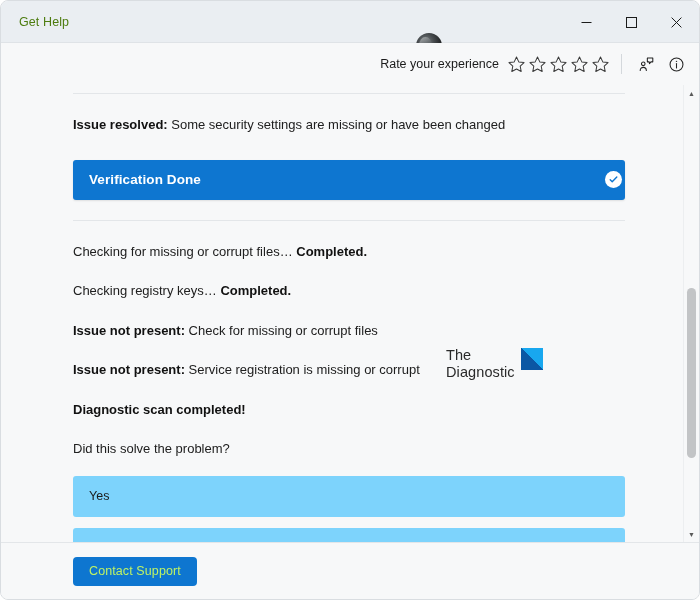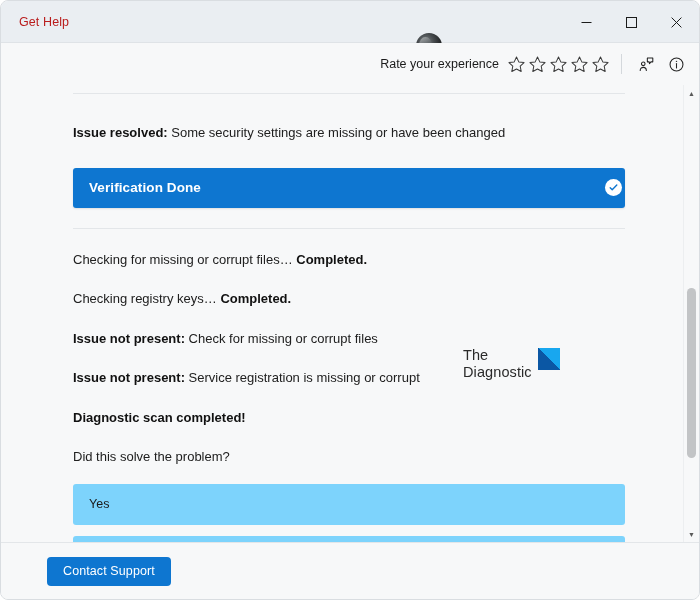--- a/index.html
+++ b/index.html
@@ -28,7 +28,7 @@
     border-bottom: 1px solid #dfe3e7;
   }
   .app-title {
-    font-size: 12.5px; color: #b91c1c;
+    font-size: 12.5px; color: #4d7c0f;
     margin-left: 18px; letter-spacing: .1px;
   }
   .account {

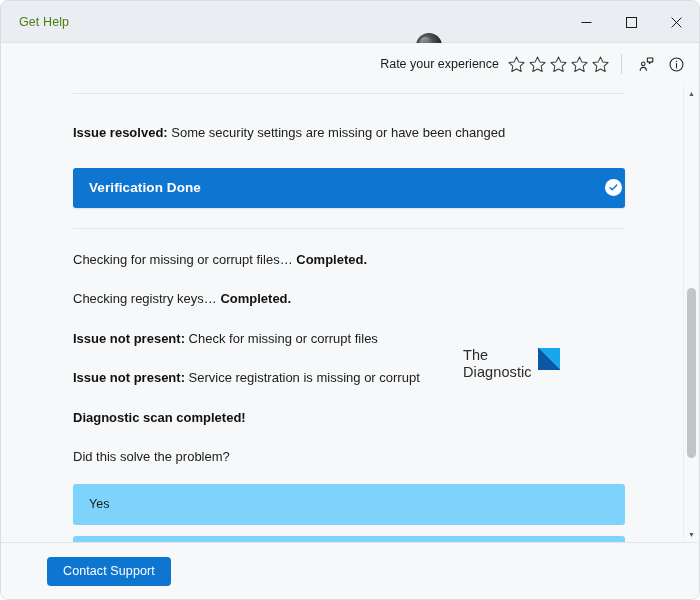--- a/index.html
+++ b/index.html
@@ -91,7 +91,7 @@
     line-height: 1.35; margin: 0 58px 0 72px;
   }
   .line b { font-weight: 700; color: #111; }
-  .line.first { margin-top: 30px; }
+  .line.first { margin-top: 22px; }
   .line.gap { margin-top: 22px; }
 
   

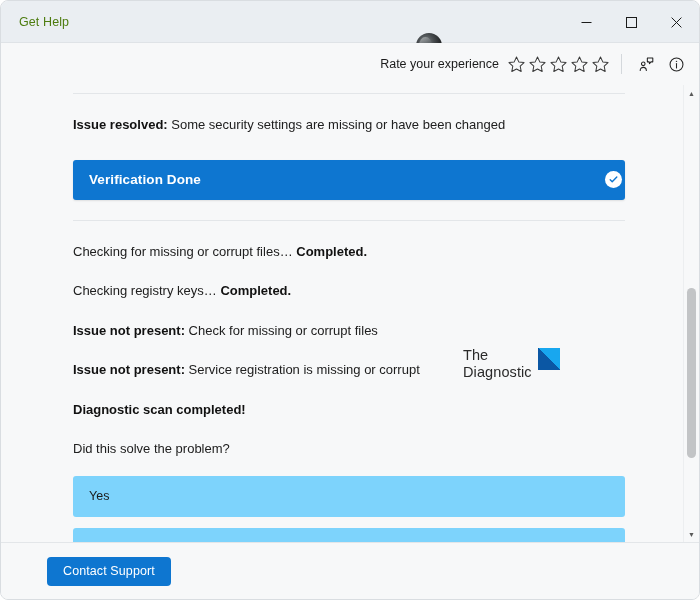--- a/index.html
+++ b/index.html
@@ -113,7 +113,7 @@
 
   
   .watermark {
-    position: absolute; left: 462px; top: 262px;
+    position: absolute; left: 445px; top: 262px;
     display: flex; align-items: flex-start; gap: 0;
     pointer-events: none;
     justify-content: space-between;

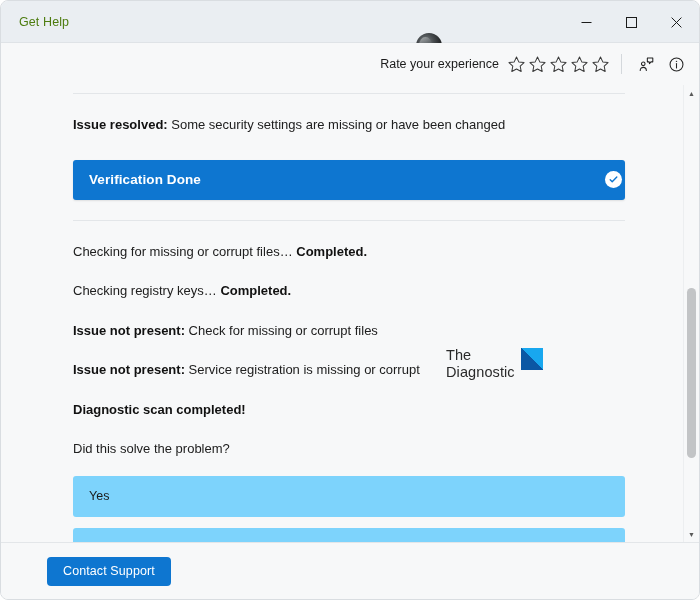--- a/index.html
+++ b/index.html
@@ -170,8 +170,8 @@
     display: flex; align-items: center;
   }
   .primary-btn {
-    margin-left: 46px;
-    background: #0e76d0; color: #ffffff;
+    margin-left: 72px;
+    background: #0e76d0; color: #bef264;
     border: none; border-radius: 4px;
     height: 29px; padding: 0 16px;
     font-size: 12.5px; font-family: "Liberation Sans", sans-serif;

